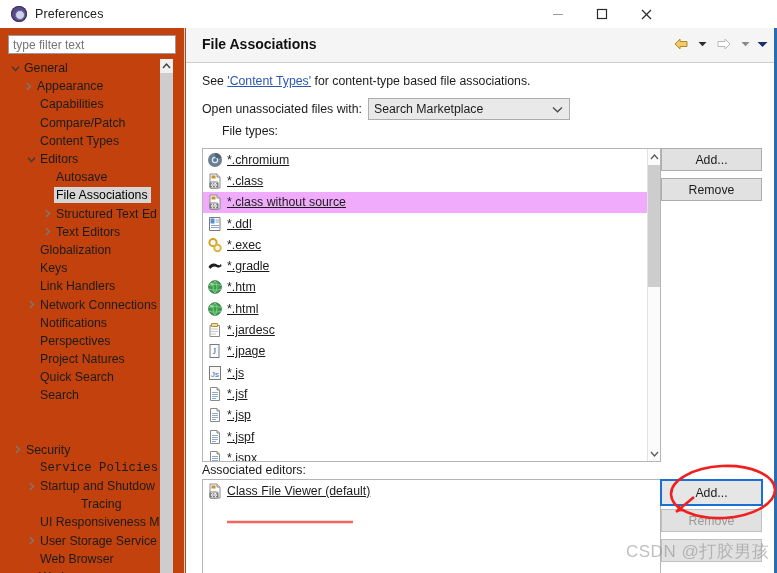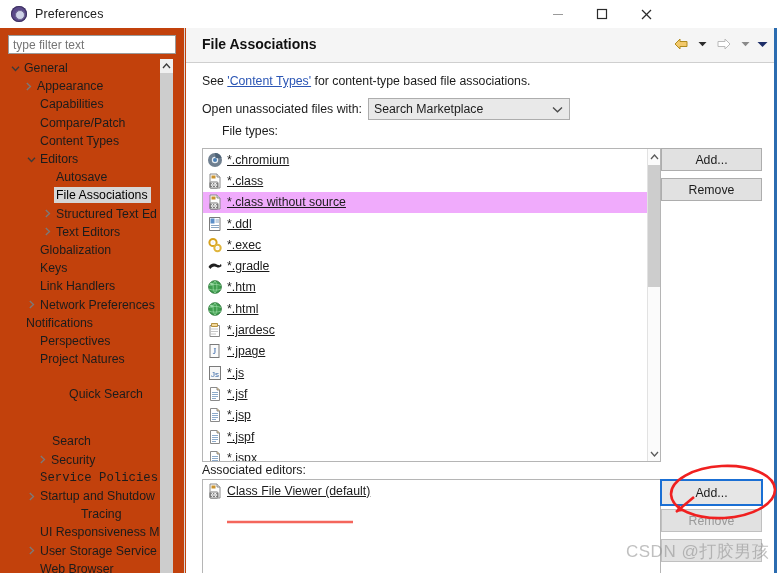--- a/index.html
+++ b/index.html
@@ -399,7 +399,7 @@
               <path d="M1.8 1 L5.5 4.5 L1.8 8" fill="none" stroke="#7a7a7a" stroke-width="1.3"></path>
             </svg>
           </span>
-          <span class="label">Network Preferences</span>
+          <span class="label">Network Connections</span>
         </div>
         <div class="tree-item" style="padding-left: 11px;">
           <span class="twisty"></span>

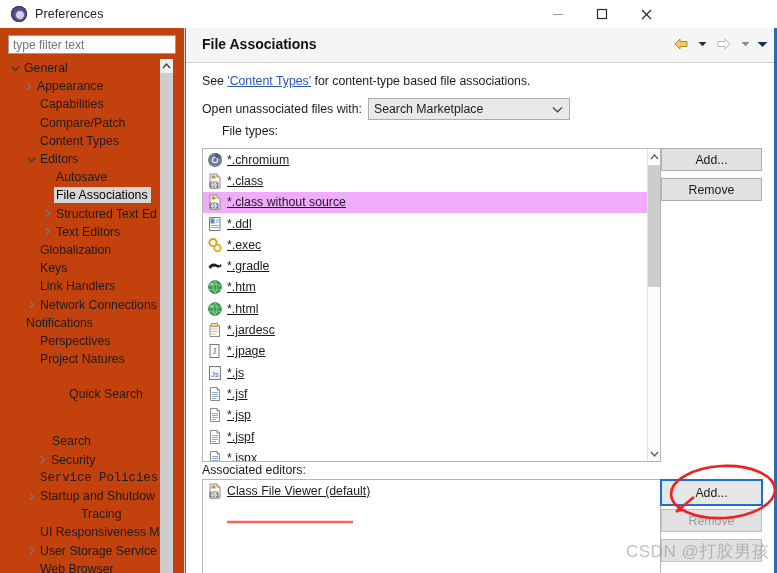--- a/index.html
+++ b/index.html
@@ -401,7 +401,7 @@
           </span>
           <span class="label">Network Connections</span>
         </div>
-        <div class="tree-item" style="padding-left: 11px;">
+        <div class="tree-item" style="padding-left: 25px;">
           <span class="twisty"></span>
           <span class="label">Notifications</span>
         </div>

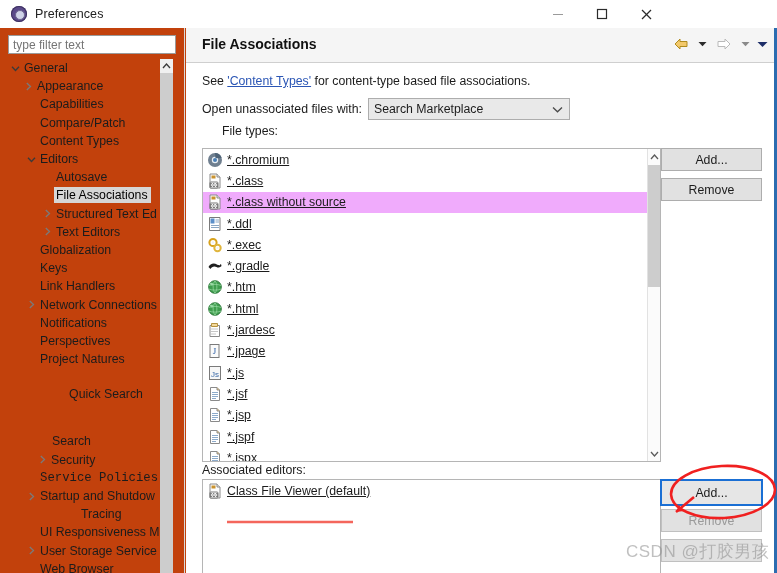--- a/index.html
+++ b/index.html
@@ -413,7 +413,7 @@
           <span class="twisty"></span>
           <span class="label">Project Natures</span>
         </div>
-        <div class="tree-item" style="padding-left: 25px; flex-direction: column;">
+        <div class="tree-item" style="padding-left: 25px;">
           <span class="twisty"></span>
           <span class="label">Quick Search</span>
         </div>

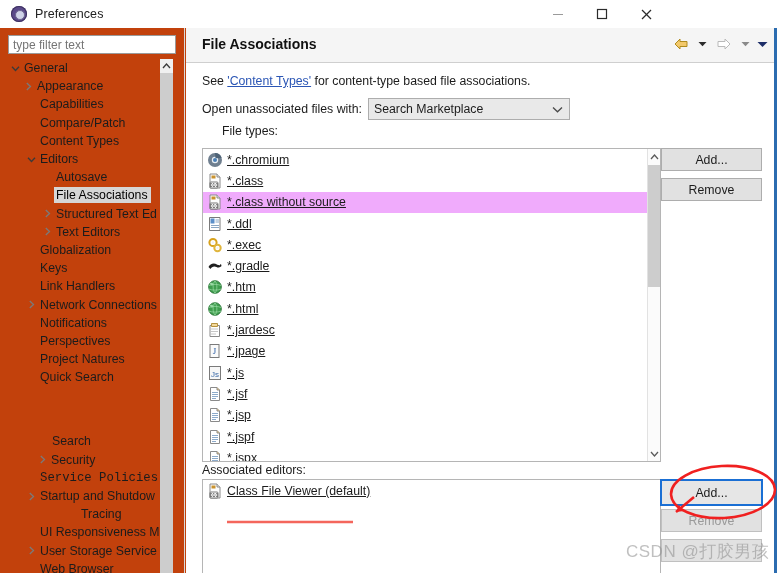--- a/index.html
+++ b/index.html
@@ -417,7 +417,7 @@
           <span class="twisty"></span>
           <span class="label">Quick Search</span>
         </div>
-        <div class="tree-item" style="padding-left: 37px; margin-top: 46px;">
+        <div class="tree-item" style="padding-left: 25px;">
           <span class="twisty"></span>
           <span class="label">Search</span>
         </div>

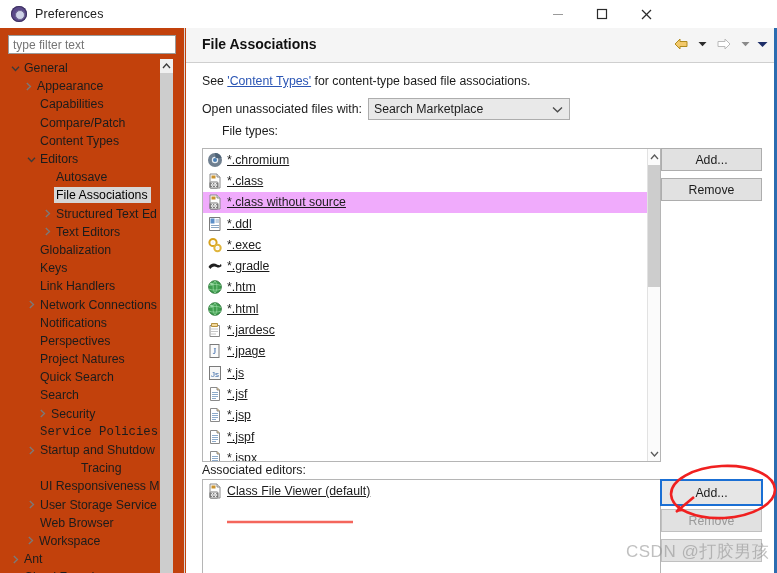--- a/index.html
+++ b/index.html
@@ -421,7 +421,7 @@
           <span class="twisty"></span>
           <span class="label">Search</span>
         </div>
-        <div class="tree-item" style="padding-left: 36px;">
+        <div class="tree-item" style="padding-left: 11px; margin-top: 36px;">
           <span class="twisty">
             <svg width="7" height="9" viewBox="0 0 7 9">
               <path d="M1.8 1 L5.5 4.5 L1.8 8" fill="none" stroke="#7a7a7a" stroke-width="1.3"></path>

